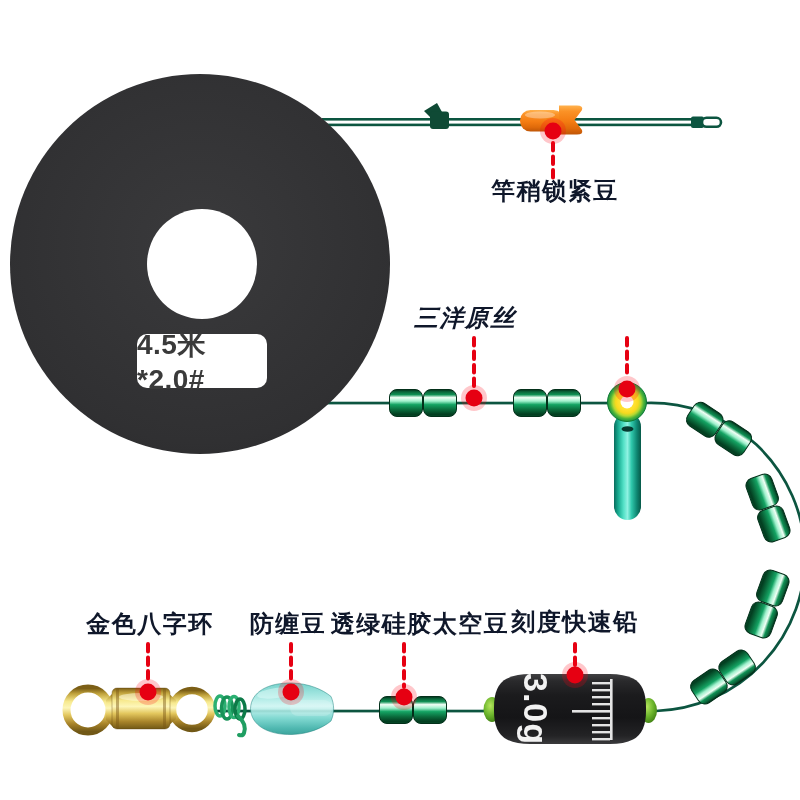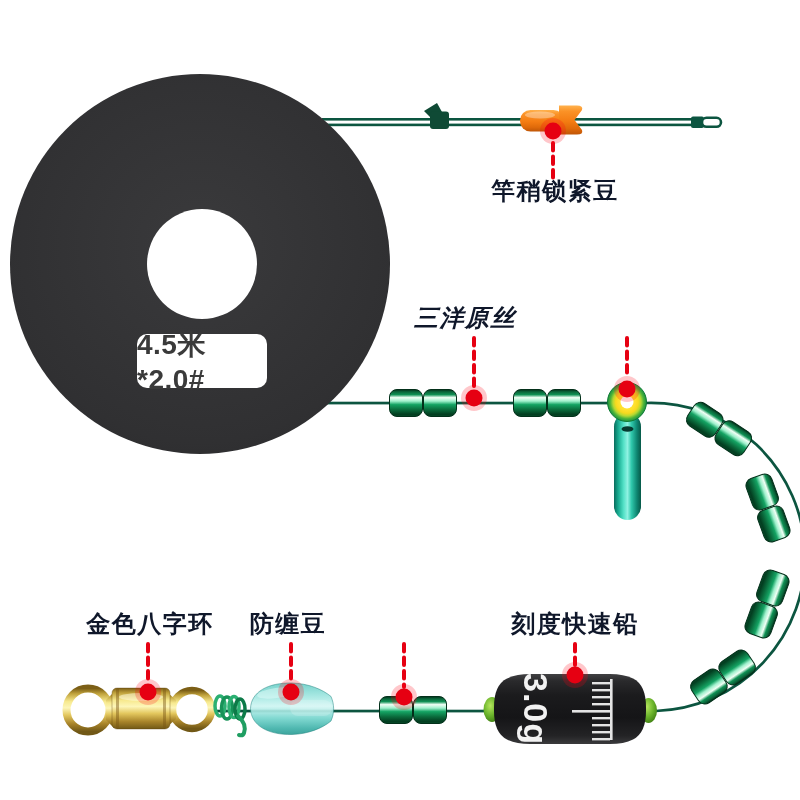--- a/index.html
+++ b/index.html
@@ -252,6 +252,7 @@
   <div class="callout" style="left:465px;top:307px;font-style:italic;">三洋原丝</div>
   <div class="callout" style="left:150px;top:613px;">金色八字环</div>
   <div class="callout" style="left:288px;top:613px;">防缠豆</div>
+  <div class="callout" style="left:420px;top:613px;">透绿硅胶太空豆</div>
   <div class="callout" style="left:575px;top:613px;">刻度快速铅</div>
 
 </div>

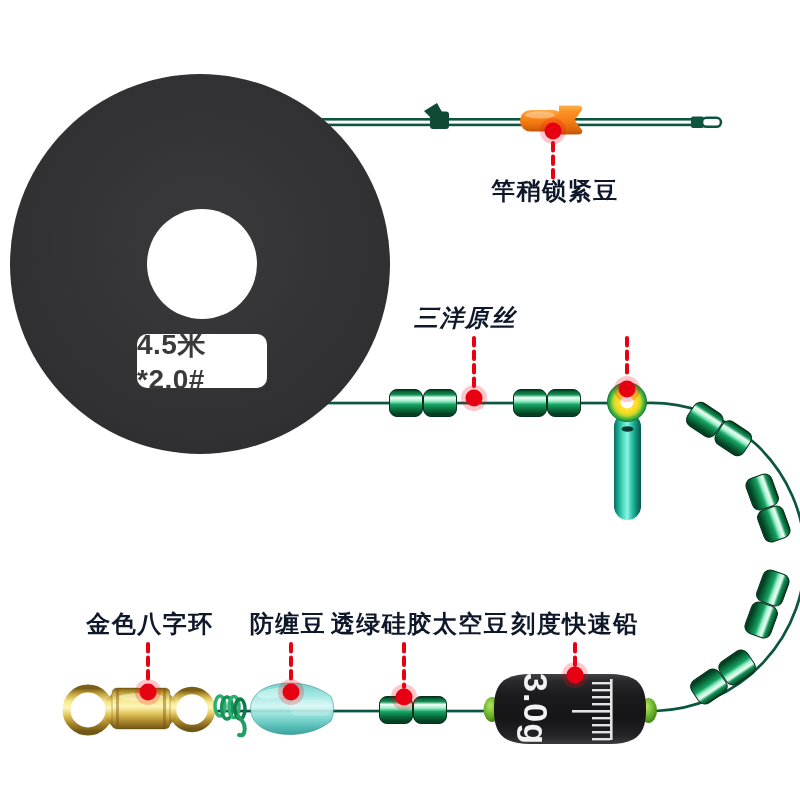--- a/index.html
+++ b/index.html
@@ -253,7 +253,7 @@
   <div class="callout" style="left:150px;top:613px;">金色八字环</div>
   <div class="callout" style="left:288px;top:613px;">防缠豆</div>
   <div class="callout" style="left:420px;top:613px;">透绿硅胶太空豆</div>
-  <div class="callout" style="left:575px;top:613px;">刻度快速铅</div>
+  <div class="callout" style="left:575px;top:613px;font-family:Liberation Mono, monospace;">刻度快速铅</div>
 
 </div>
 

